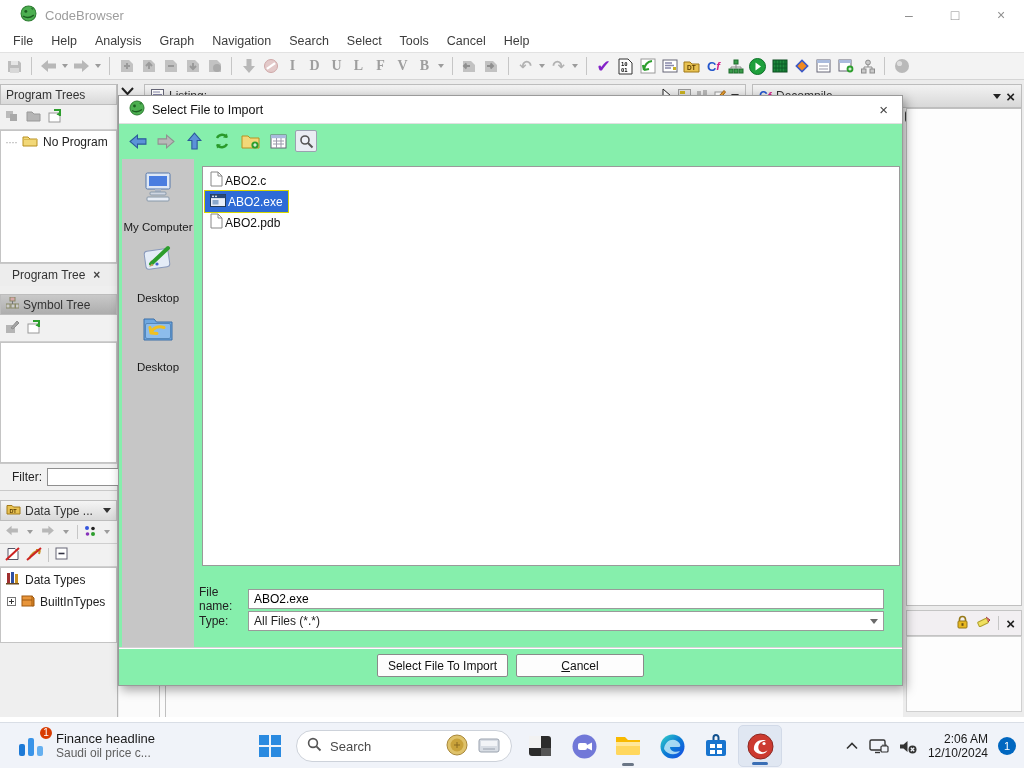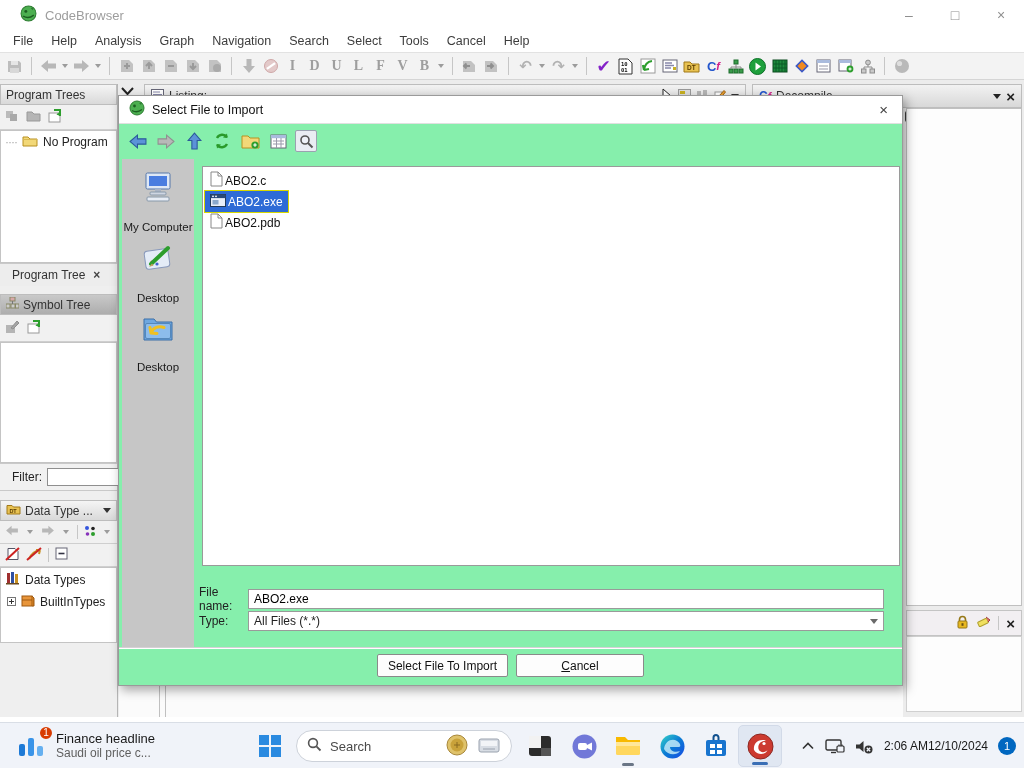--- a/index.html
+++ b/index.html
@@ -89,7 +89,7 @@
   .task-slot.active{background:#e0e7f2;border:1px solid #d2dae8}
   .run-bar{position:absolute;bottom:1px;left:50%;transform:translateX(-50%);height:3px;border-radius:2px}
   .tray{position:absolute;right:8px;top:0;height:46px;display:flex;align-items:center;gap:10px}
-  .clock{display:flex;flex-direction:row;align-items:flex-end;line-height:14px;font-size:12px;color:#191919}
+  .clock{display:flex;flex-direction:column;align-items:flex-end;line-height:14px;font-size:12px;color:#191919}
   .badge-blue{width:18px;height:18px;border-radius:50%;background:#0067c0;color:#fff;font-size:11px;display:flex;align-items:center;justify-content:center}
   .tray-ico{display:flex;align-items:center;justify-content:center}
 </style>

